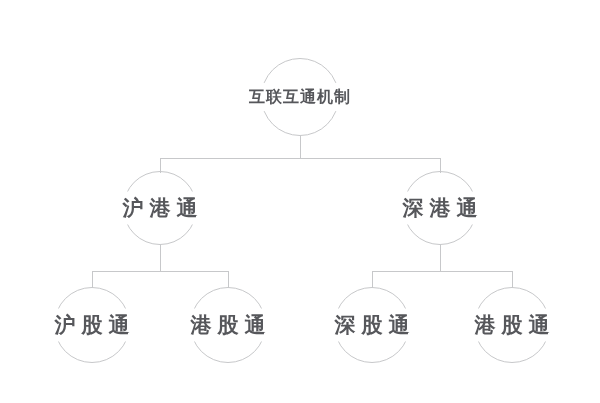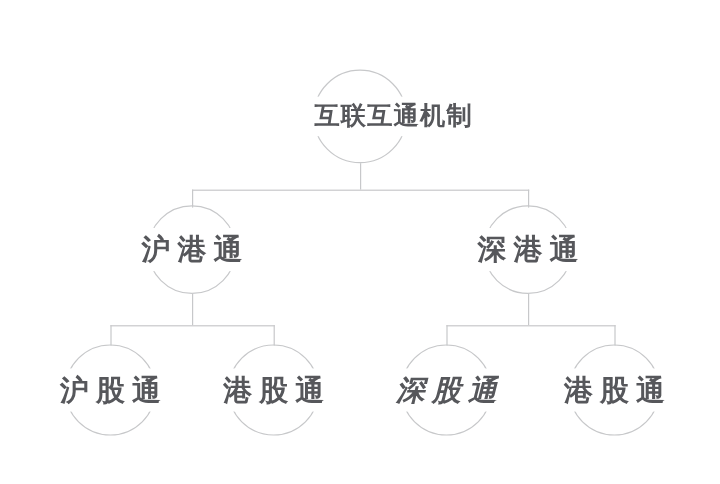--- a/index.html
+++ b/index.html
@@ -39,7 +39,7 @@
     z-index:2;
   }
   .label.spaced{letter-spacing:6px;padding-left:9px;}
-  .label.root{letter-spacing:1px;font-size:21px;margin-left:28px;}
+  .label.root{letter-spacing:1px;font-size:16px;}
 </style>
 </head>
 <body>

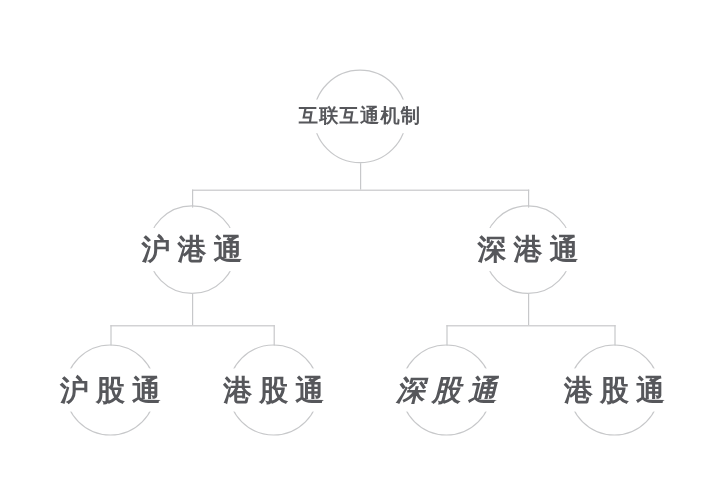--- a/index.html
+++ b/index.html
@@ -32,7 +32,7 @@
     background:var(--bg);
     color:var(--text);
     font-weight:bold;
-    font-size:24px;
+    font-size:21px;
     line-height:1;
     padding:6px 3px;
     white-space:nowrap;

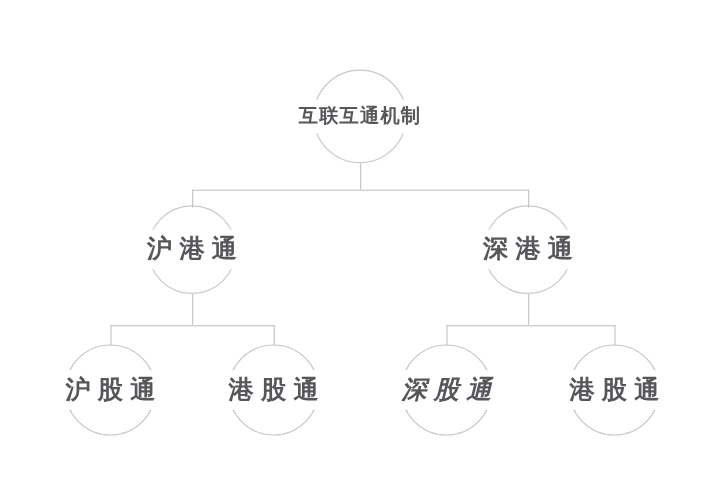--- a/index.html
+++ b/index.html
@@ -86,7 +86,7 @@
     <span class="label spaced">港股通</span>
   </div>
 
-  <div class="node" style="left:334px;top:287px;width:76px;height:76px;font-style:italic;">
+  <div class="node" style="left:334px;top:287px;width:76px;height:76px;">
     <div class="circle"></div>
     <span class="label spaced">深股通</span>
   </div>

